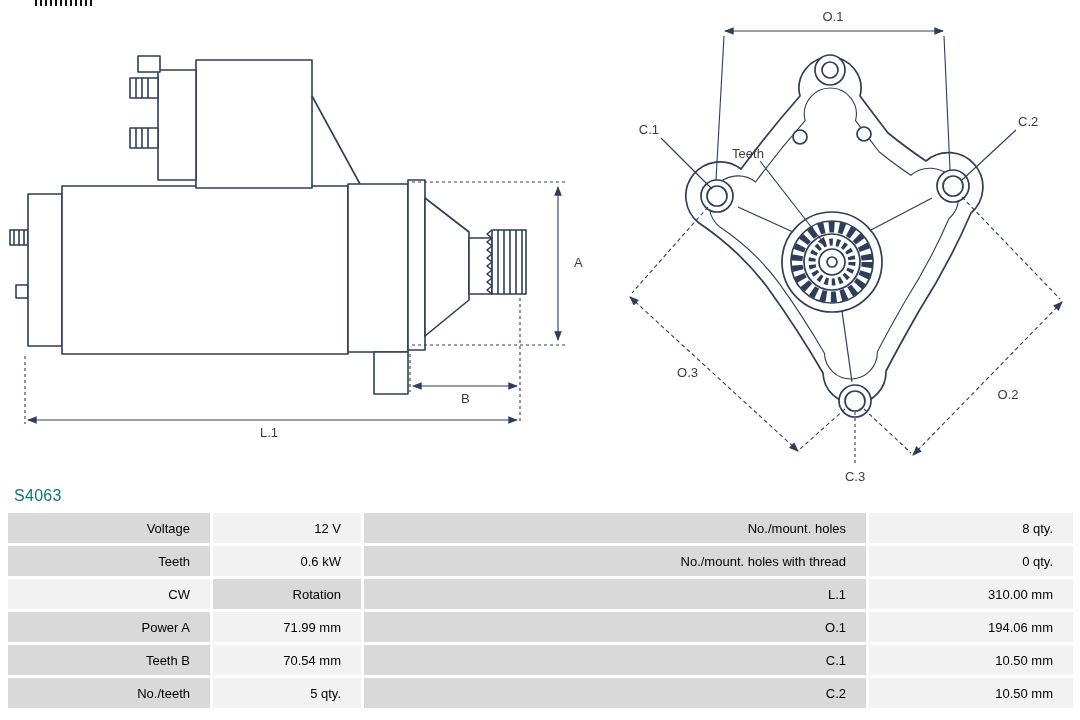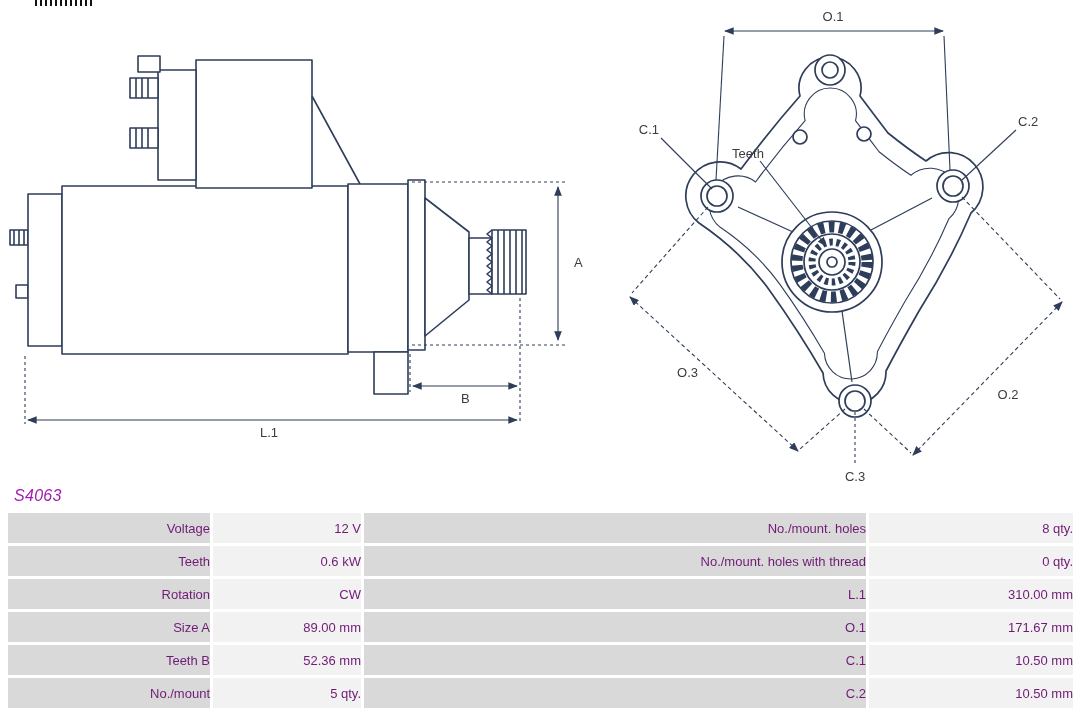--- a/index.html
+++ b/index.html
@@ -16,10 +16,9 @@
   .drawing{position:absolute;left:0;top:0;}
   .part-number{
     margin:2px 0 0 14px;
-    color:#a21caf;
+    color:#0f766e;
     font-size:16px;
     letter-spacing:0.3px;
-    font-style:italic;
   }
   .spec-table{
     margin:8px 8px 0 8px;

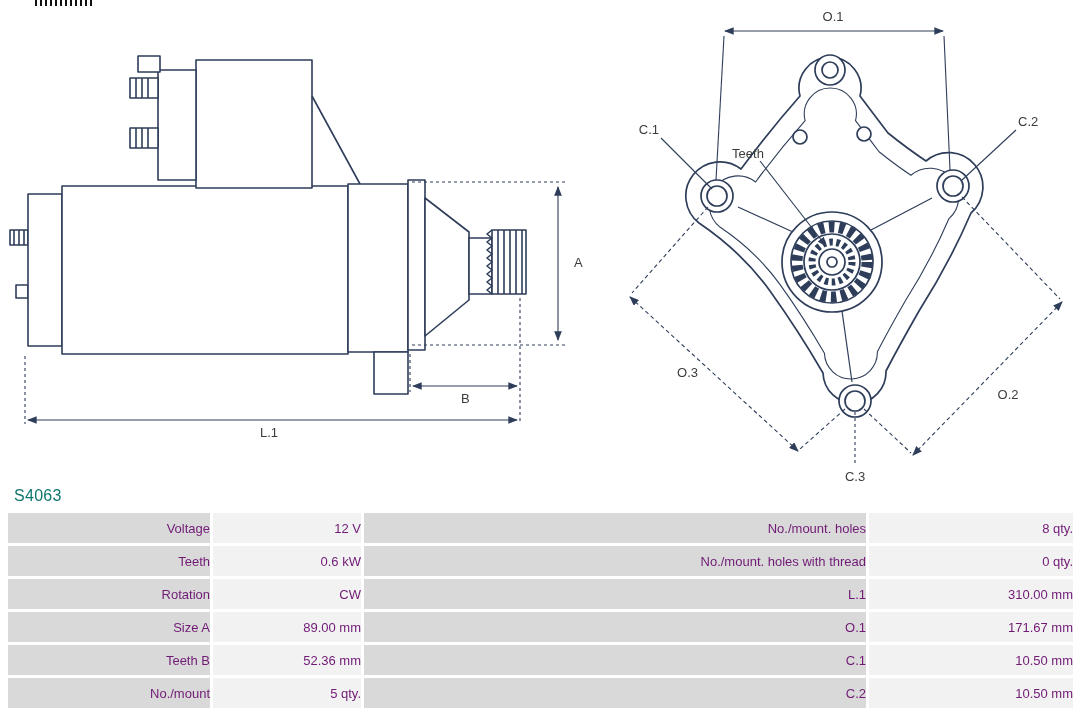--- a/index.html
+++ b/index.html
@@ -32,10 +32,10 @@
     display:flex;
     align-items:center;
     justify-content:flex-end;
-    padding-right:0;
+    padding-right:20px;
     box-sizing:border-box;
     font-size:13px;
-    color:#701a75;
+    color:#000000;
     overflow:hidden;
     white-space:nowrap;
   }

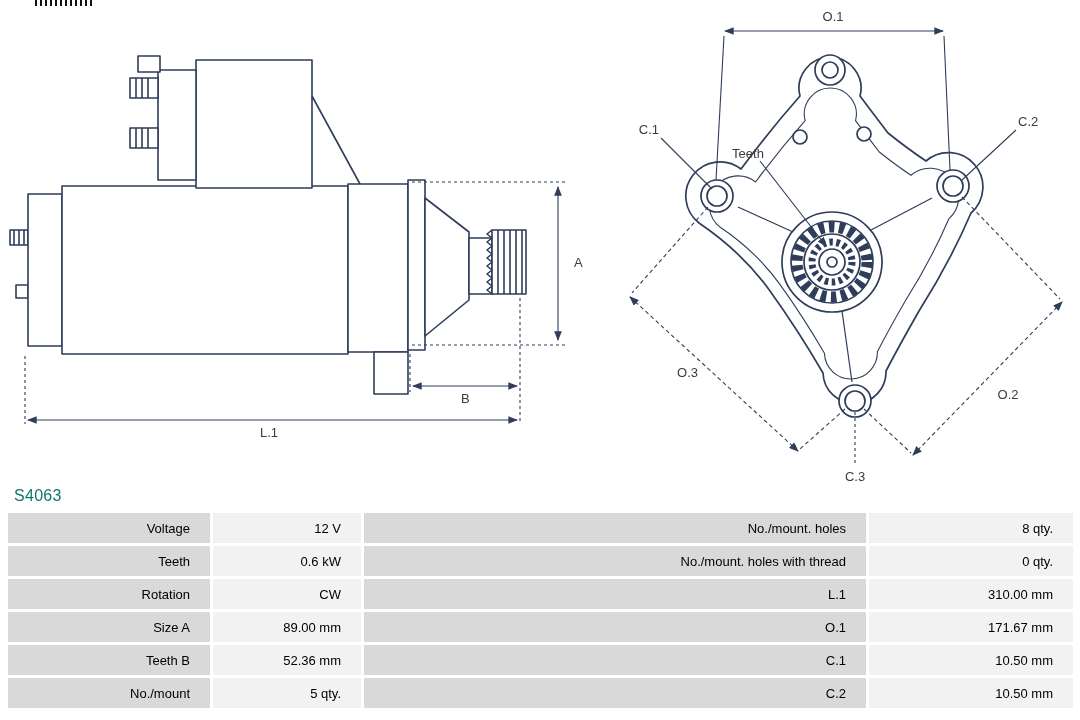--- a/index.html
+++ b/index.html
@@ -226,8 +226,8 @@
   <div class="cell label">No./mount. holes with thread</div>
   <div class="cell value">0 qty.</div>
 
+  <div class="cell value">CW</div>
   <div class="cell label">Rotation</div>
-  <div class="cell value">CW</div>
   <div class="cell label">L.1</div>
   <div class="cell value">310.00 mm</div>
 

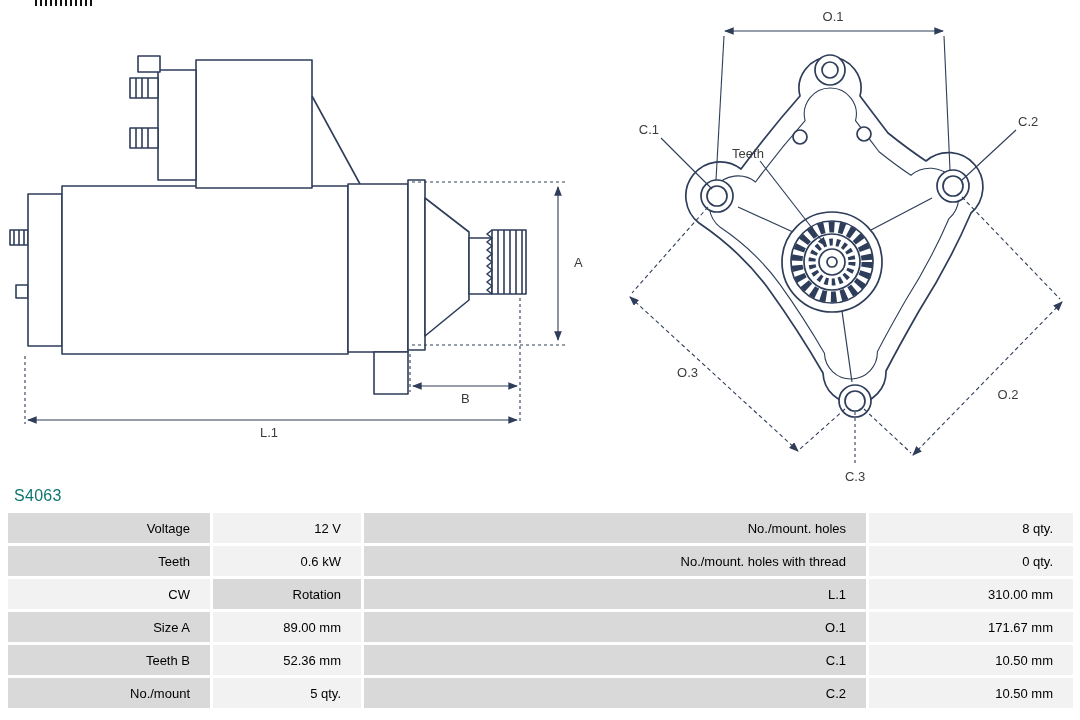--- a/index.html
+++ b/index.html
@@ -231,7 +231,7 @@
   <div class="cell label">L.1</div>
   <div class="cell value">310.00 mm</div>
 
-  <div class="cell label">Size A</div>
+  <div class="cell label">Power A</div>
   <div class="cell value">89.00 mm</div>
   <div class="cell label">O.1</div>
   <div class="cell value">171.67 mm</div>

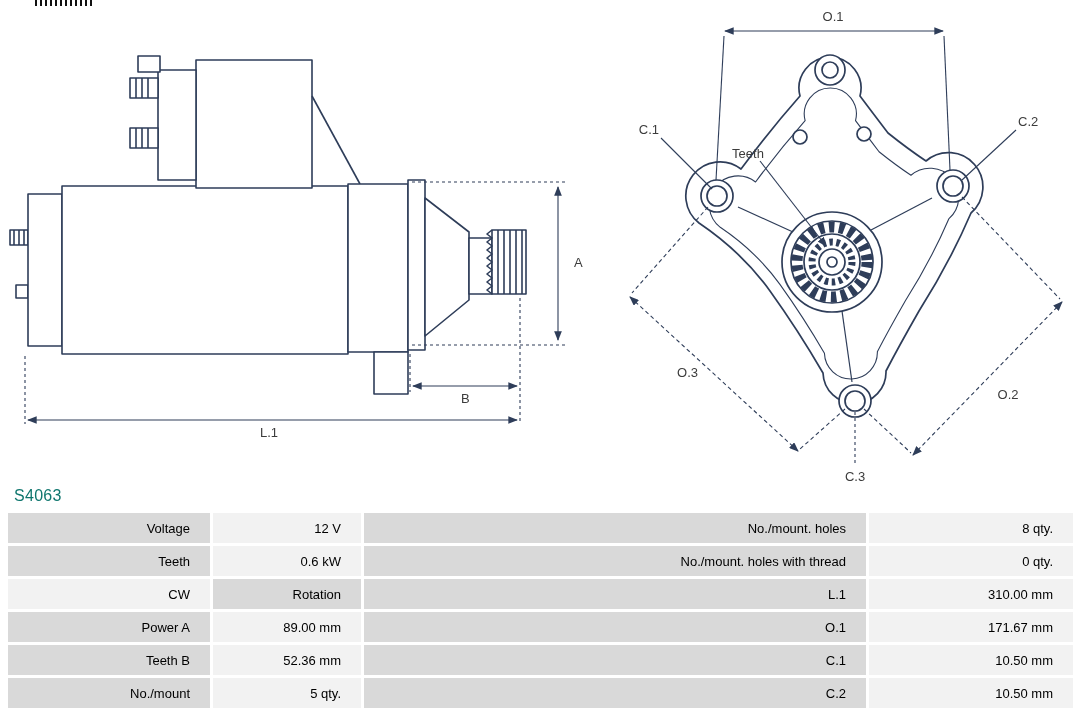--- a/index.html
+++ b/index.html
@@ -232,7 +232,7 @@
   <div class="cell value">310.00 mm</div>
 
   <div class="cell label">Power A</div>
-  <div class="cell value">89.00 mm</div>
+  <div class="cell value">71.99 mm</div>
   <div class="cell label">O.1</div>
   <div class="cell value">171.67 mm</div>
 

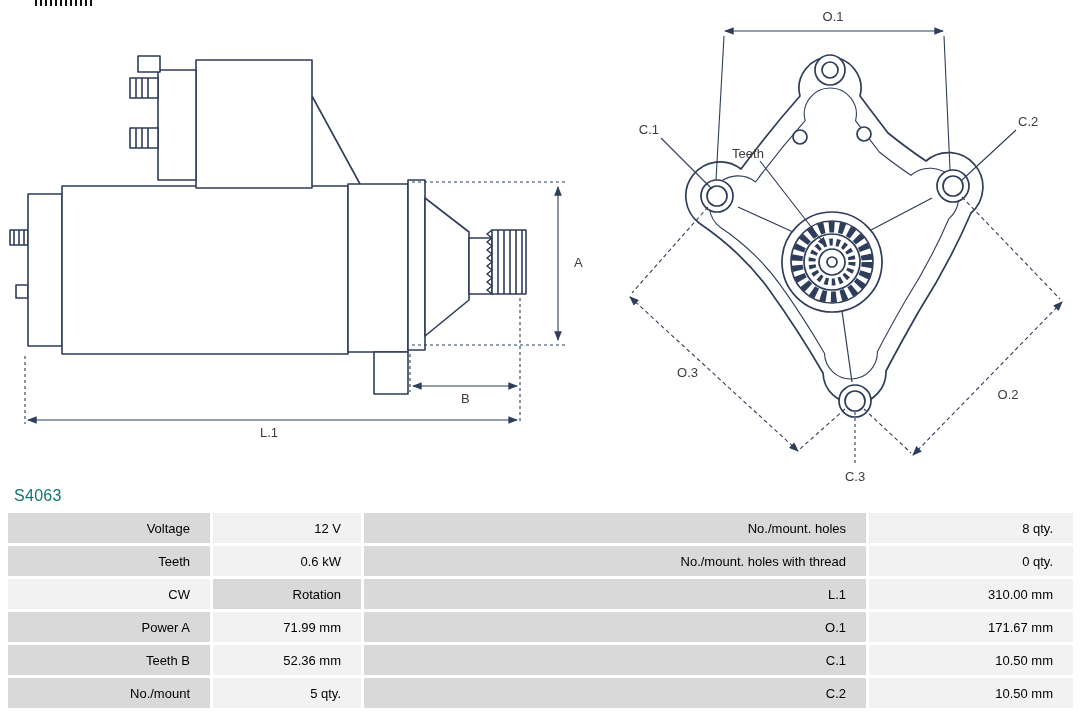--- a/index.html
+++ b/index.html
@@ -234,7 +234,7 @@
   <div class="cell label">Power A</div>
   <div class="cell value">71.99 mm</div>
   <div class="cell label">O.1</div>
-  <div class="cell value">171.67 mm</div>
+  <div class="cell value">194.06 mm</div>
 
   <div class="cell label">Teeth B</div>
   <div class="cell value">52.36 mm</div>

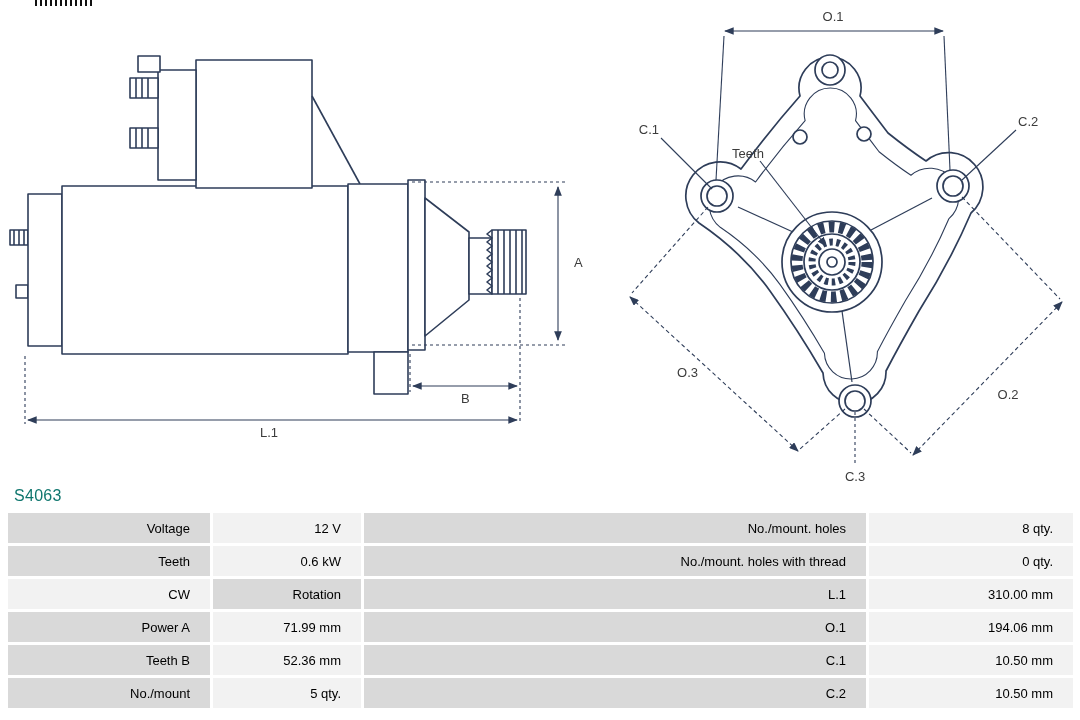--- a/index.html
+++ b/index.html
@@ -237,7 +237,7 @@
   <div class="cell value">194.06 mm</div>
 
   <div class="cell label">Teeth B</div>
-  <div class="cell value">52.36 mm</div>
+  <div class="cell value">70.54 mm</div>
   <div class="cell label">C.1</div>
   <div class="cell value">10.50 mm</div>
 

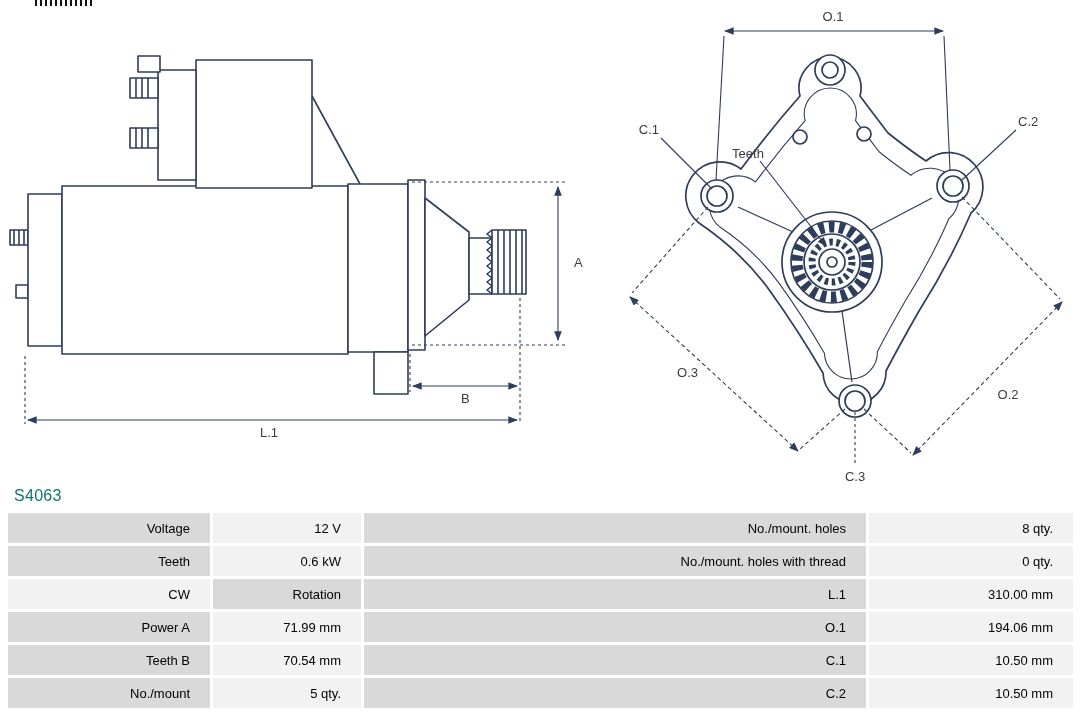--- a/index.html
+++ b/index.html
@@ -241,7 +241,7 @@
   <div class="cell label">C.1</div>
   <div class="cell value">10.50 mm</div>
 
-  <div class="cell label">No./mount</div>
+  <div class="cell label">No./teeth</div>
   <div class="cell value">5 qty.</div>
   <div class="cell label">C.2</div>
   <div class="cell value">10.50 mm</div>

